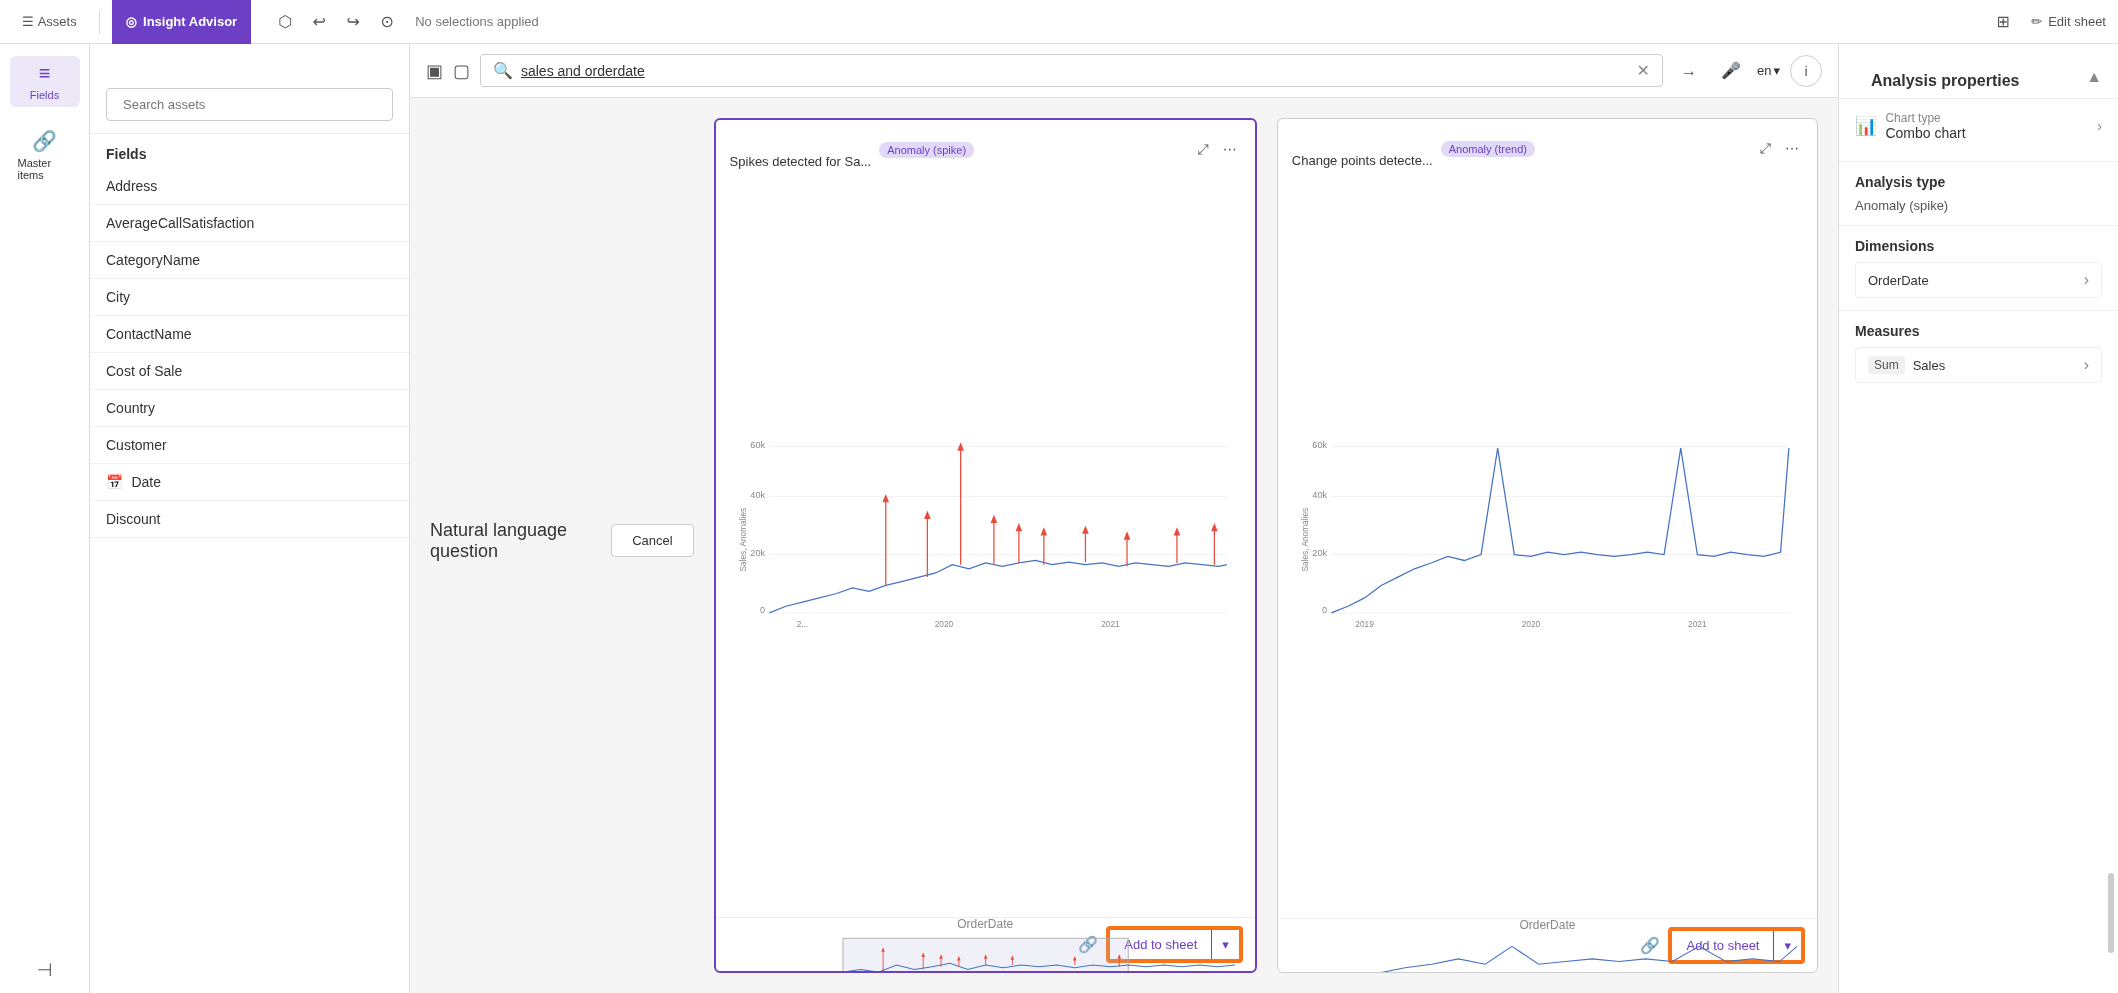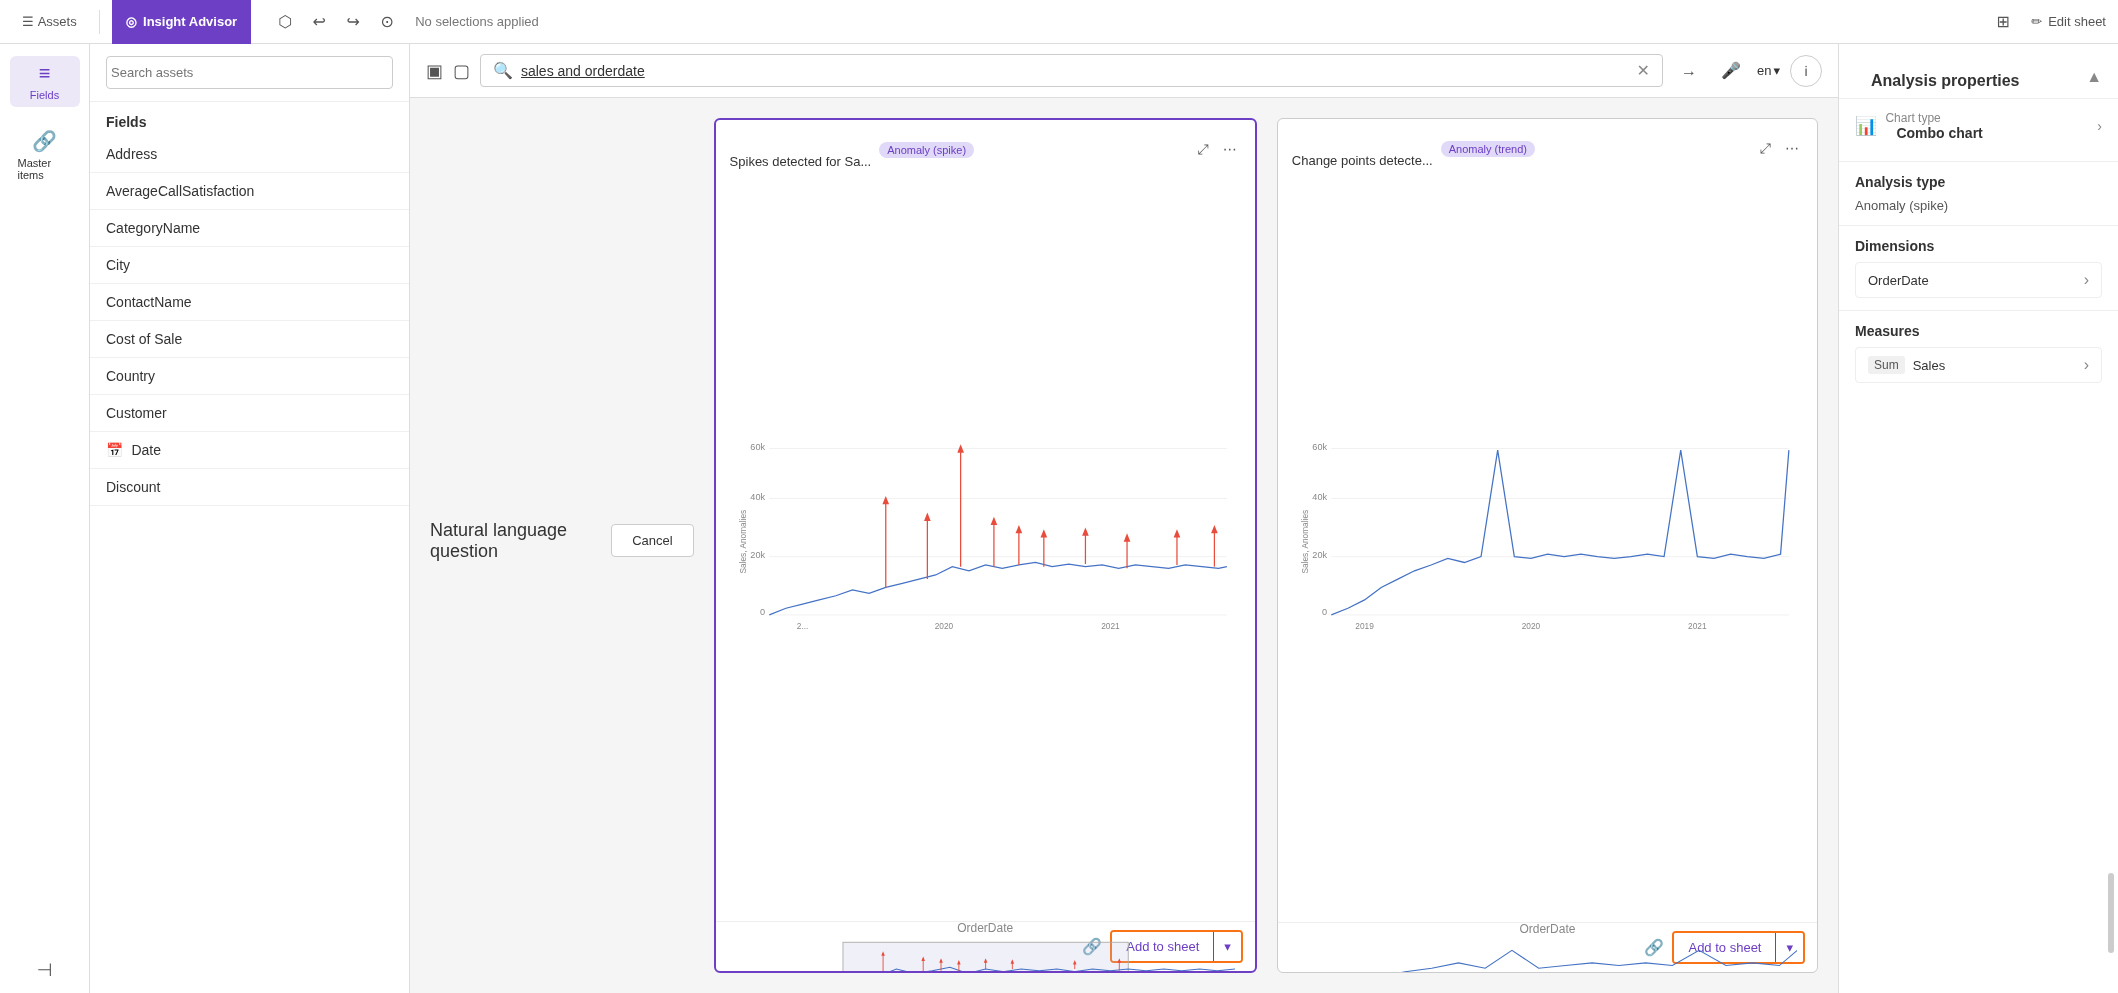--- a/index.html
+++ b/index.html
@@ -50,7 +50,7 @@
     }
     .fields-search input {
       width: 100%; border: 1px solid #ccc; border-radius: 4px;
-      padding: 8px 4px; font-size: 13px; color: #999; outline: none;
+      padding: 8px 16px; font-size: 13px; color: #999; outline: none; margin-top: 32px;
     }
     .fields-title { padding: 12px 16px 6px; font-weight: 600; font-size: 14px; color: #333; }
     .fields-list { flex: 1; overflow-y: auto; }

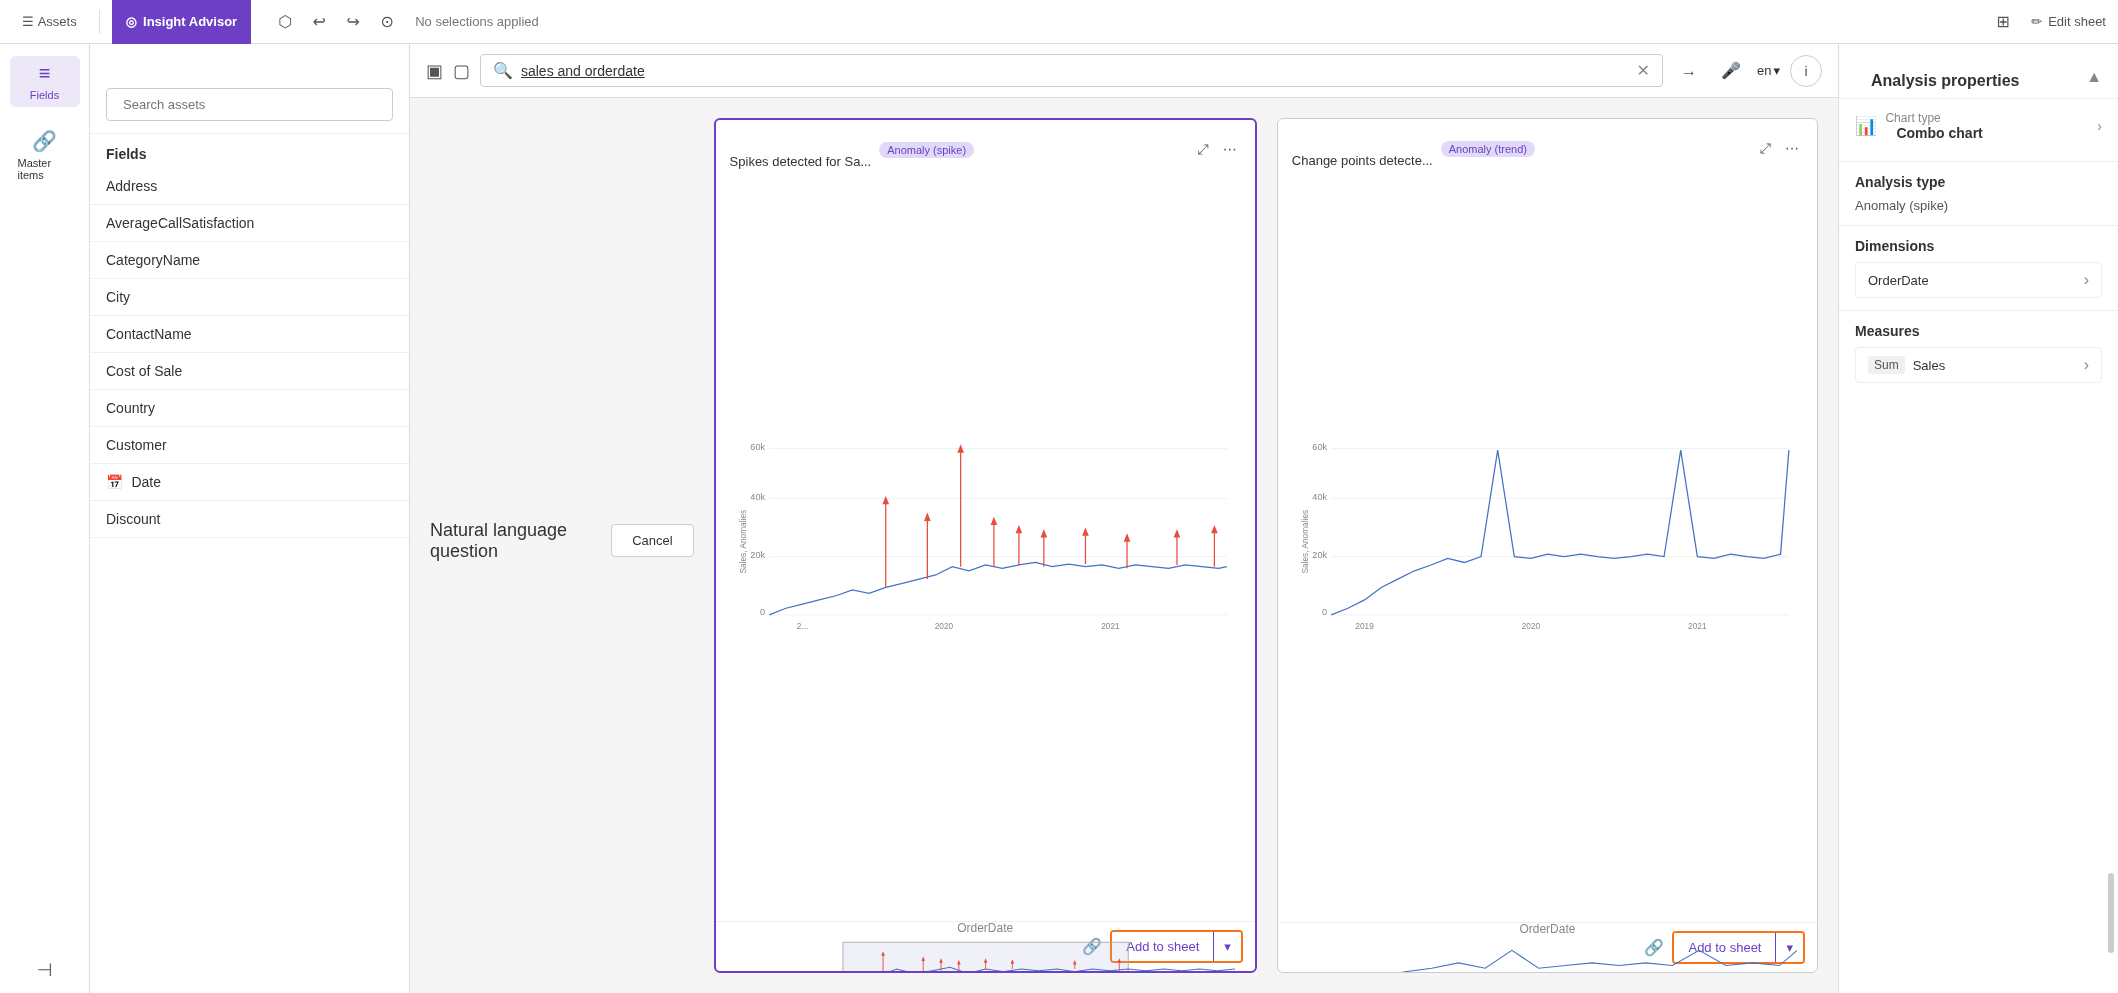--- a/index.html
+++ b/index.html
@@ -136,7 +136,7 @@
     .right-section-header { display: flex; align-items: center; gap: 8px; margin-bottom: 8px; }
     .chart-type-icon { color: #6c3fc5; font-size: 18px; }
     .right-section-label { font-size: 12px; color: #888; }
-    .right-section-value { font-size: 14px; color: #333; font-weight: 700; margin-left: 11px; }
+    .right-section-value { font-size: 14px; color: #333; font-weight: 400; }
     .right-section-chevron { margin-left: auto; color: #888; cursor: pointer; font-size: 14px; }
     .right-section-title { font-size: 14px; font-weight: 600; color: #333; margin-bottom: 8px; }
     .right-section-subtitle { font-size: 13px; color: #555; }

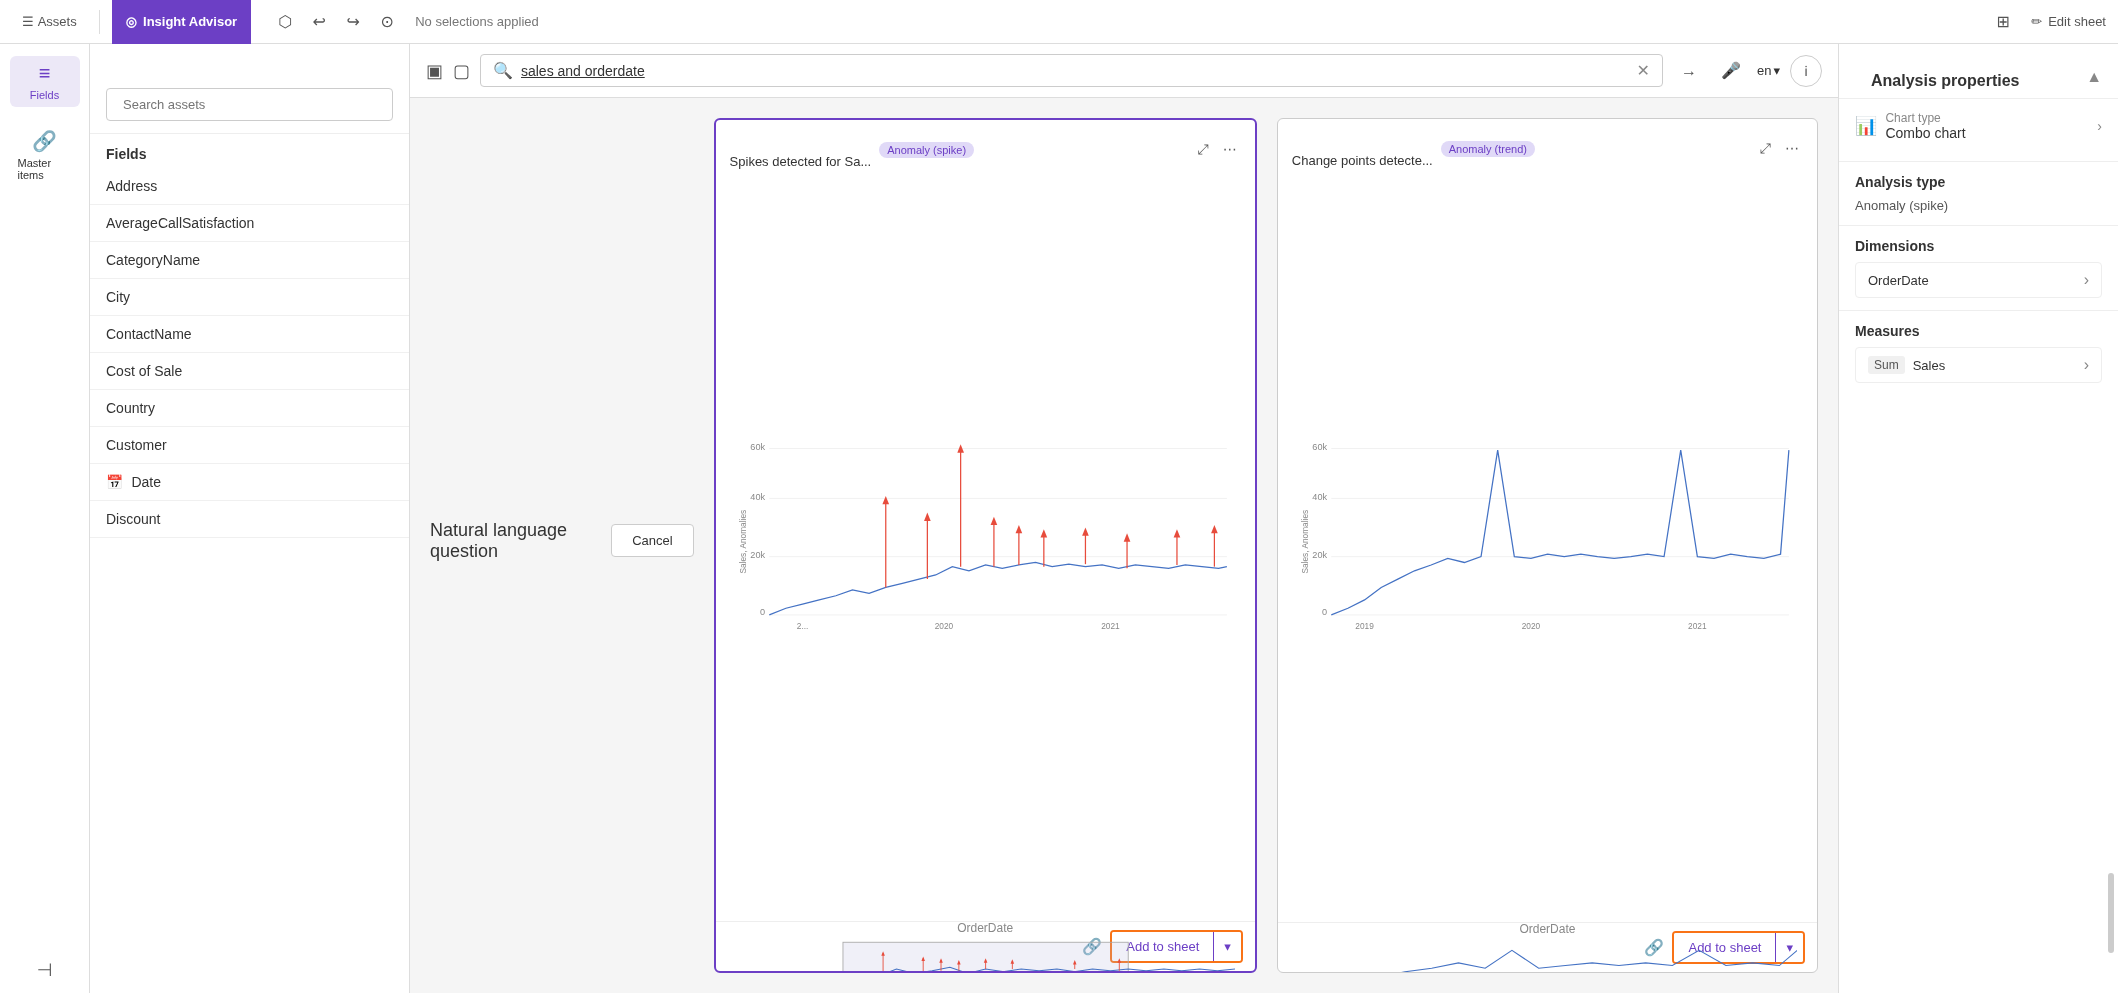--- a/index.html
+++ b/index.html
@@ -116,7 +116,7 @@
     .link-icon { color: #888; font-size: 16px; cursor: pointer; }
     .add-to-sheet-btn {
       display: flex; align-items: center; gap: 0;
-      border: 2px solid #f97316; border-radius: 4px; overflow: hidden; font-size: 13px; cursor: pointer;
+      border: 4px solid #f97316; border-radius: 4px; overflow: hidden; font-size: 13px; cursor: pointer;
     }
     .add-to-sheet-main {
       padding: 7px 14px; background: #fff; color: #6c3fc5; font-weight: 500;

